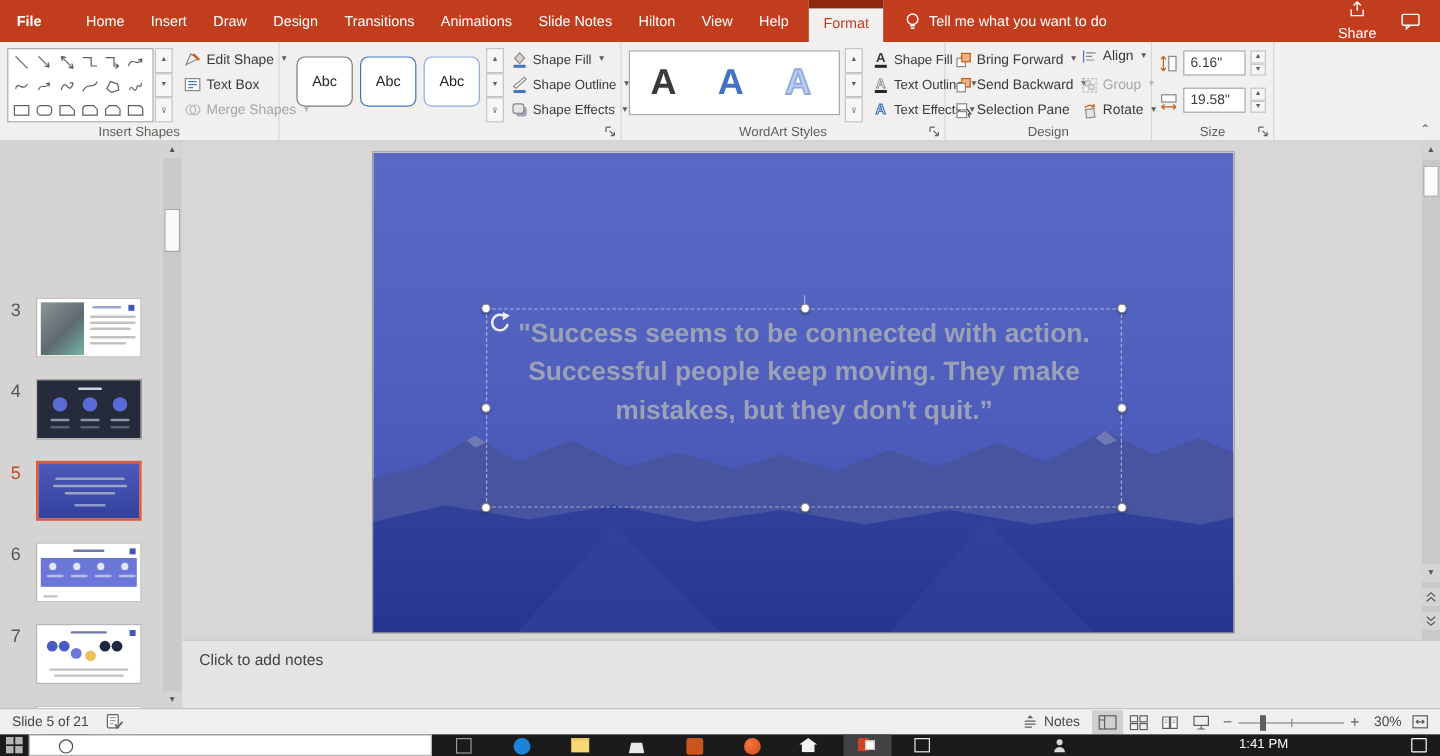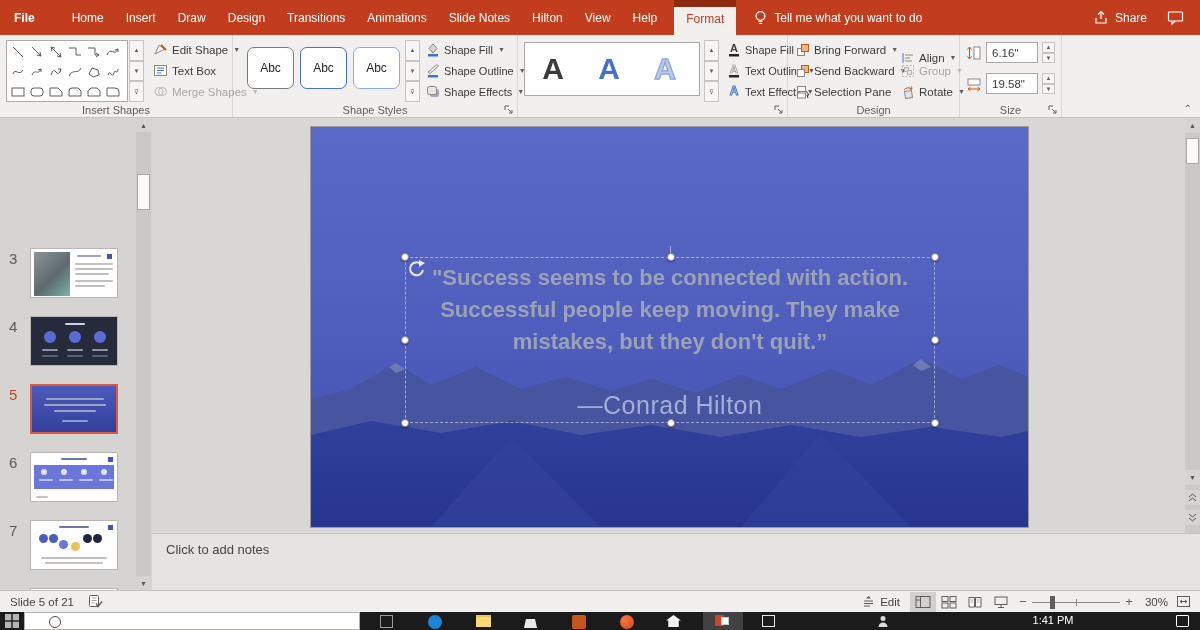--- a/index.html
+++ b/index.html
@@ -16,7 +16,7 @@
   .ctx-strip { position:absolute; top:0; left:0; right:0; height:7px; background:#8E2A10; }
   .tellme { display:flex; align-items:center; gap:7px; margin-left:18px; font-size:12px; }
   .mb-right { margin-left:auto; display:flex; align-items:center; gap:20px; padding-right:16px; }
-  .share-btn { display:flex; align-items:center; gap:6px; font-size:12px; }
+  .share-btn { display:flex; align-items:center; gap:6px; font-size:12px;flex-direction:column; }
 
   
   .ribbon { position:absolute; top:35px; left:0; width:1200px; height:83px; background:#F1F0EE; border-bottom:1px solid #C6C4C2; }

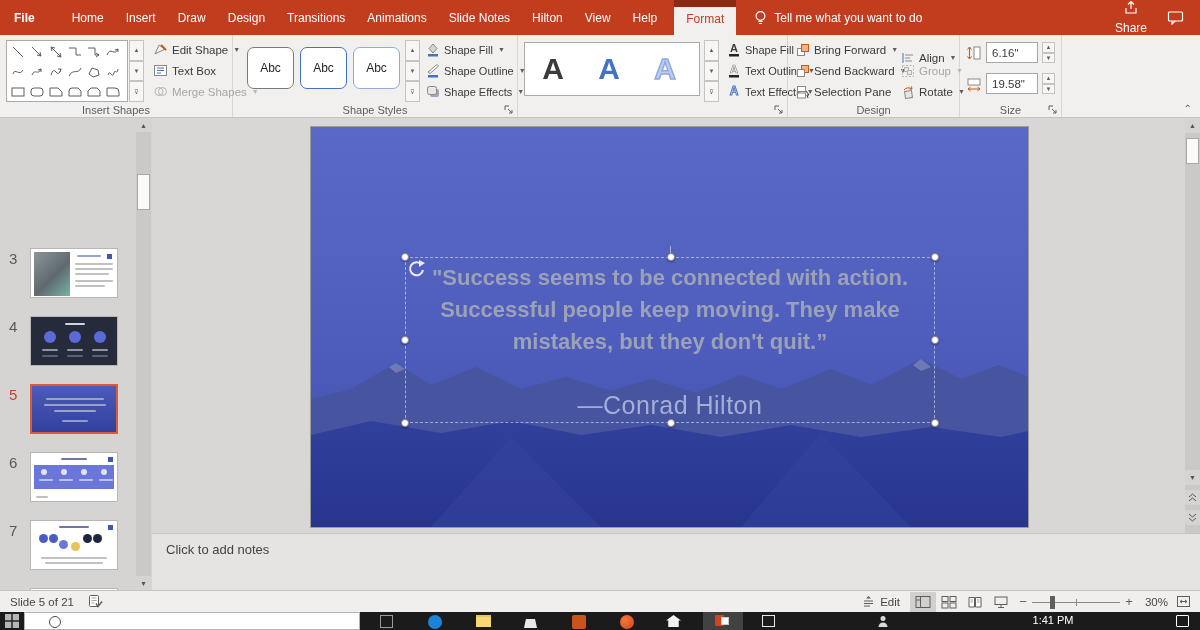--- a/index.html
+++ b/index.html
@@ -384,7 +384,7 @@
           </svg>
         <span>Selection Pane</span>
       </div>
-      <div class="sbtn" style="left:110px;top:13px;">
+      <div class="sbtn" style="left:110px;top:2px;">
         <svg width="14" height="14" viewBox="0 0 14 14">
             <path d="M2 2 v10" stroke="#4472C4"></path>
             <path d="M4 4 h8 M4 7 h5 M4 10 h7" stroke="#8A8886"></path>

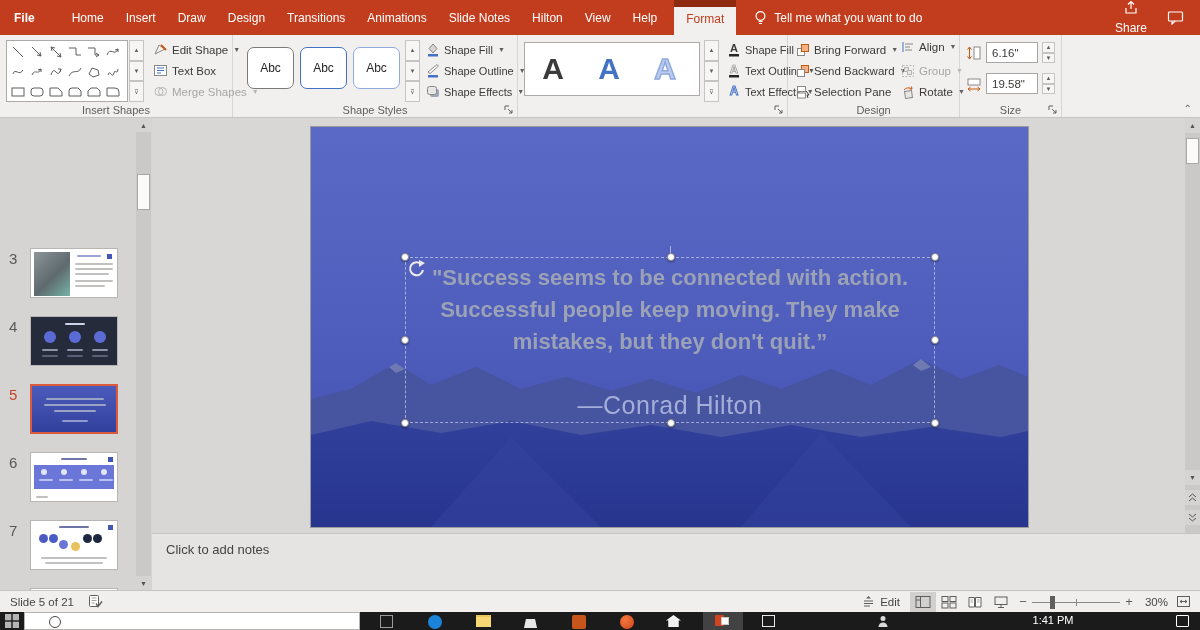--- a/index.html
+++ b/index.html
@@ -310,7 +310,6 @@
           <path d="M2 2 h4 M2 2 v4" stroke="#605E5C" fill="none"></path>
           <path d="M5 5 l4 4 M9 9 v-3 M9 9 h-3" stroke="#605E5C" fill="none"></path>
         </svg>
-      <div class="glabel">Shape Styles</div>
     </div>
 
     <div class="rgroup" style="left:518px;width:270px;">

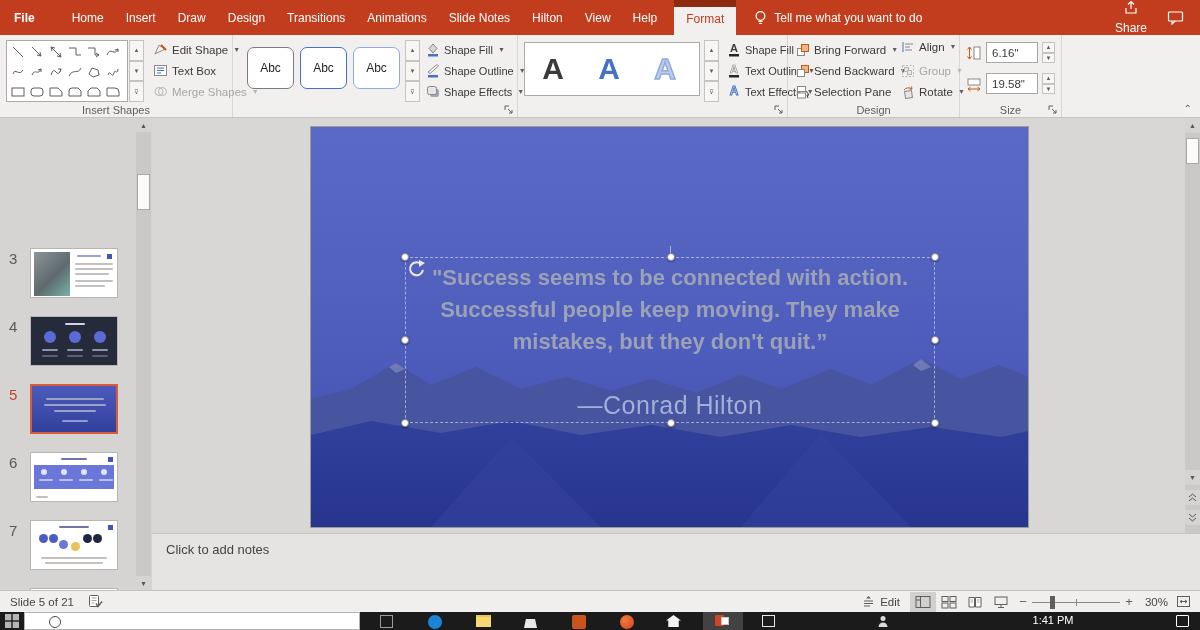--- a/index.html
+++ b/index.html
@@ -356,6 +356,7 @@
           <path d="M2 2 h4 M2 2 v4" stroke="#605E5C" fill="none"></path>
           <path d="M5 5 l4 4 M9 9 v-3 M9 9 h-3" stroke="#605E5C" fill="none"></path>
         </svg>
+      <div class="glabel">WordArt Styles</div>
     </div>
 
     <div class="rgroup" style="left:788px;width:172px;">

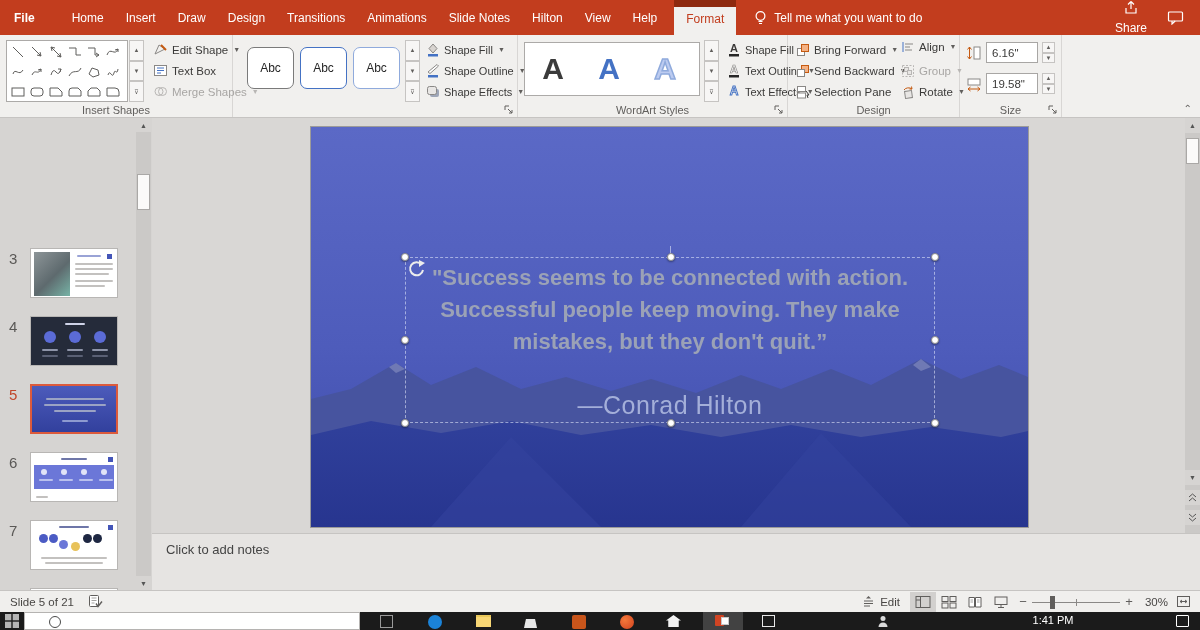--- a/index.html
+++ b/index.html
@@ -576,7 +576,6 @@
 
       <div class="textbox">
         <div class="quote">"Success seems to be connected with action. Successful people keep moving. They make mistakes, but they don't quit.”</div>
-        <div class="attrib">—Conrad Hilton</div>
         <div class="rot-stick"></div>
         <svg class="rot-handle" viewBox="0 0 22 22">
           <path d="M15.5 6.5 A6.5 6.5 0 1 0 17 12" fill="none" stroke="#ECECEC" stroke-width="2"></path>

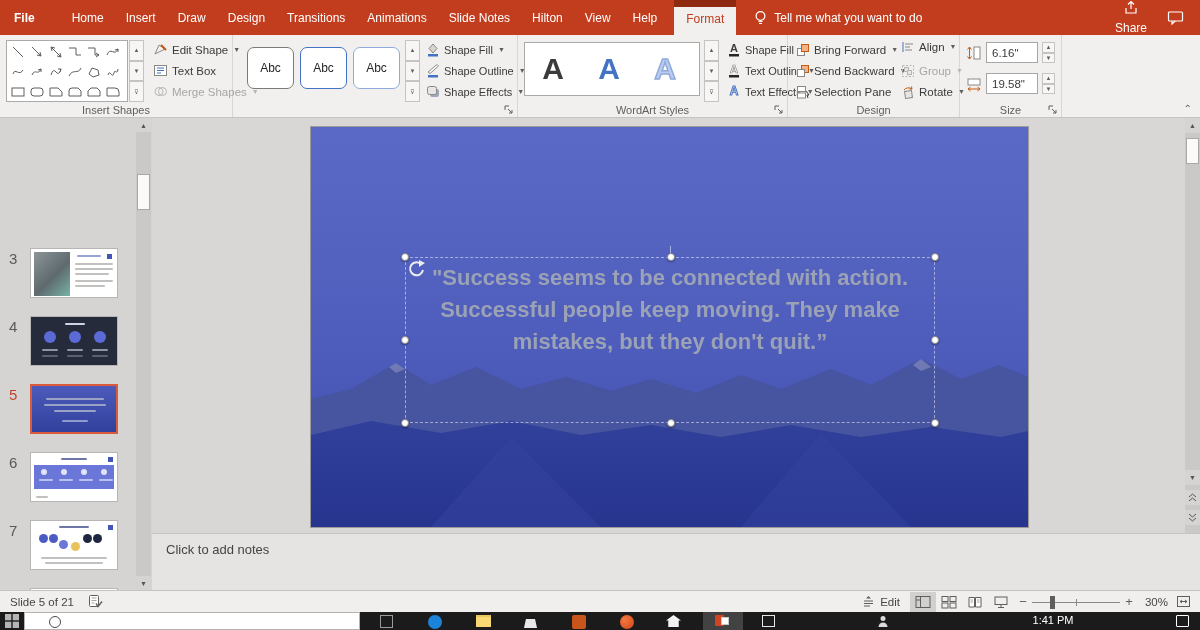--- a/index.html
+++ b/index.html
@@ -628,7 +628,7 @@
             <path d="M6.5 1 l2.5 2.5 h-5 z" fill="#605E5C"></path>
             <path d="M2 6 h9 M2 8.5 h9 M2 11 h6" stroke="#605E5C"></path>
           </svg>
-        <span>Edit</span>
+        <span>Notes</span>
       </div>
       <div class="viewbtn active">
         <svg width="16" height="14" viewBox="0 0 16 14">

